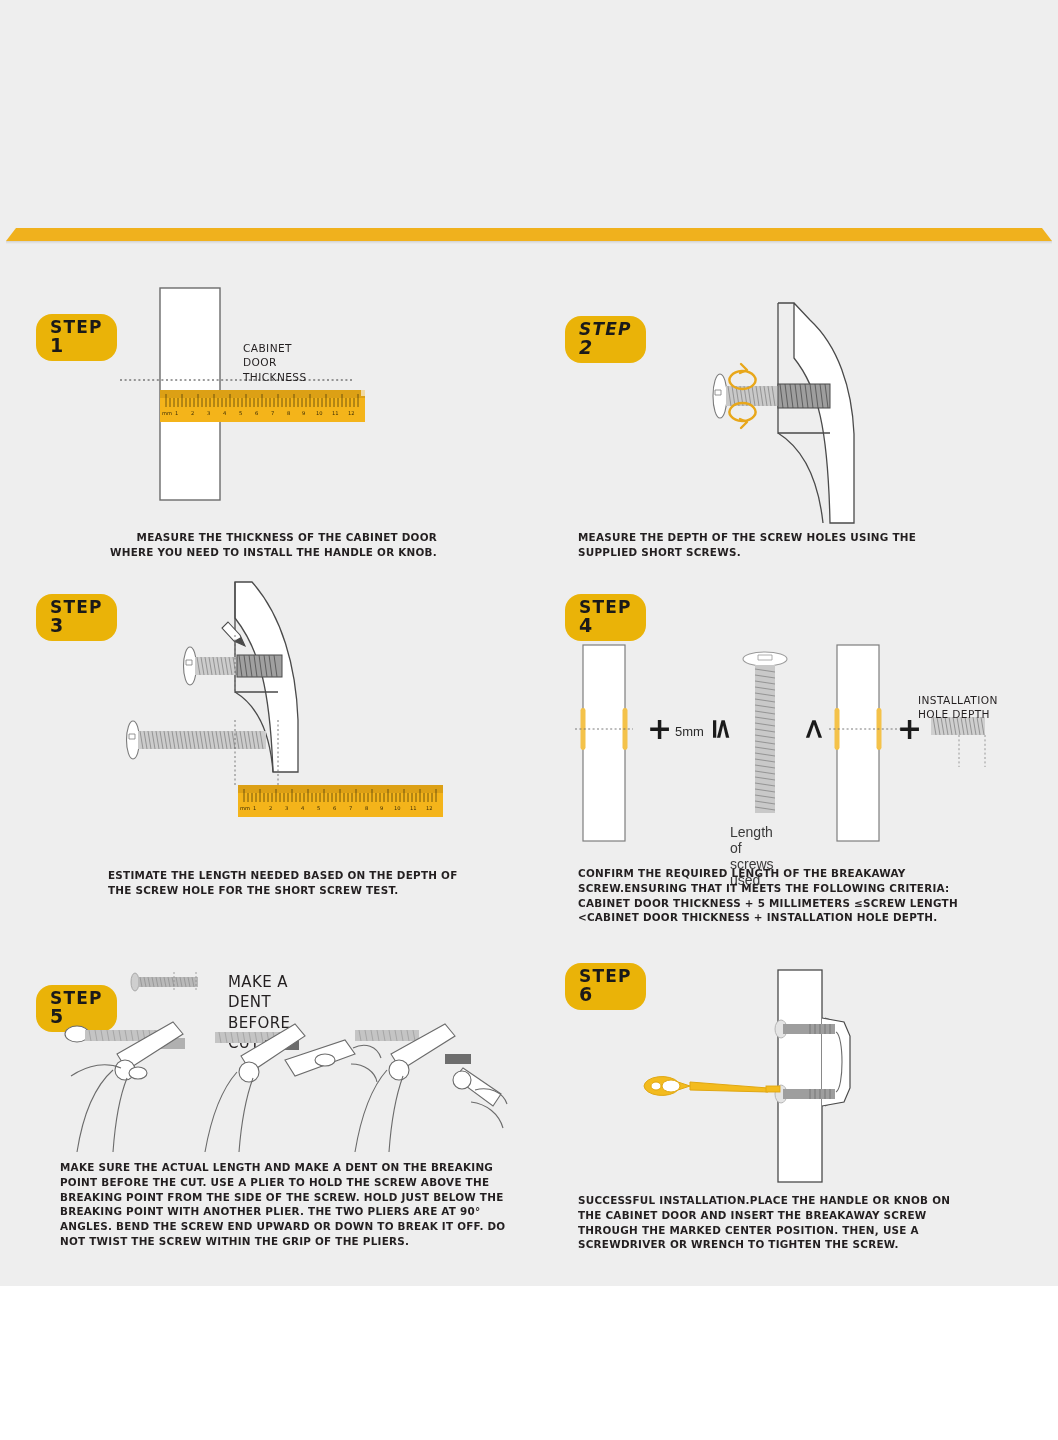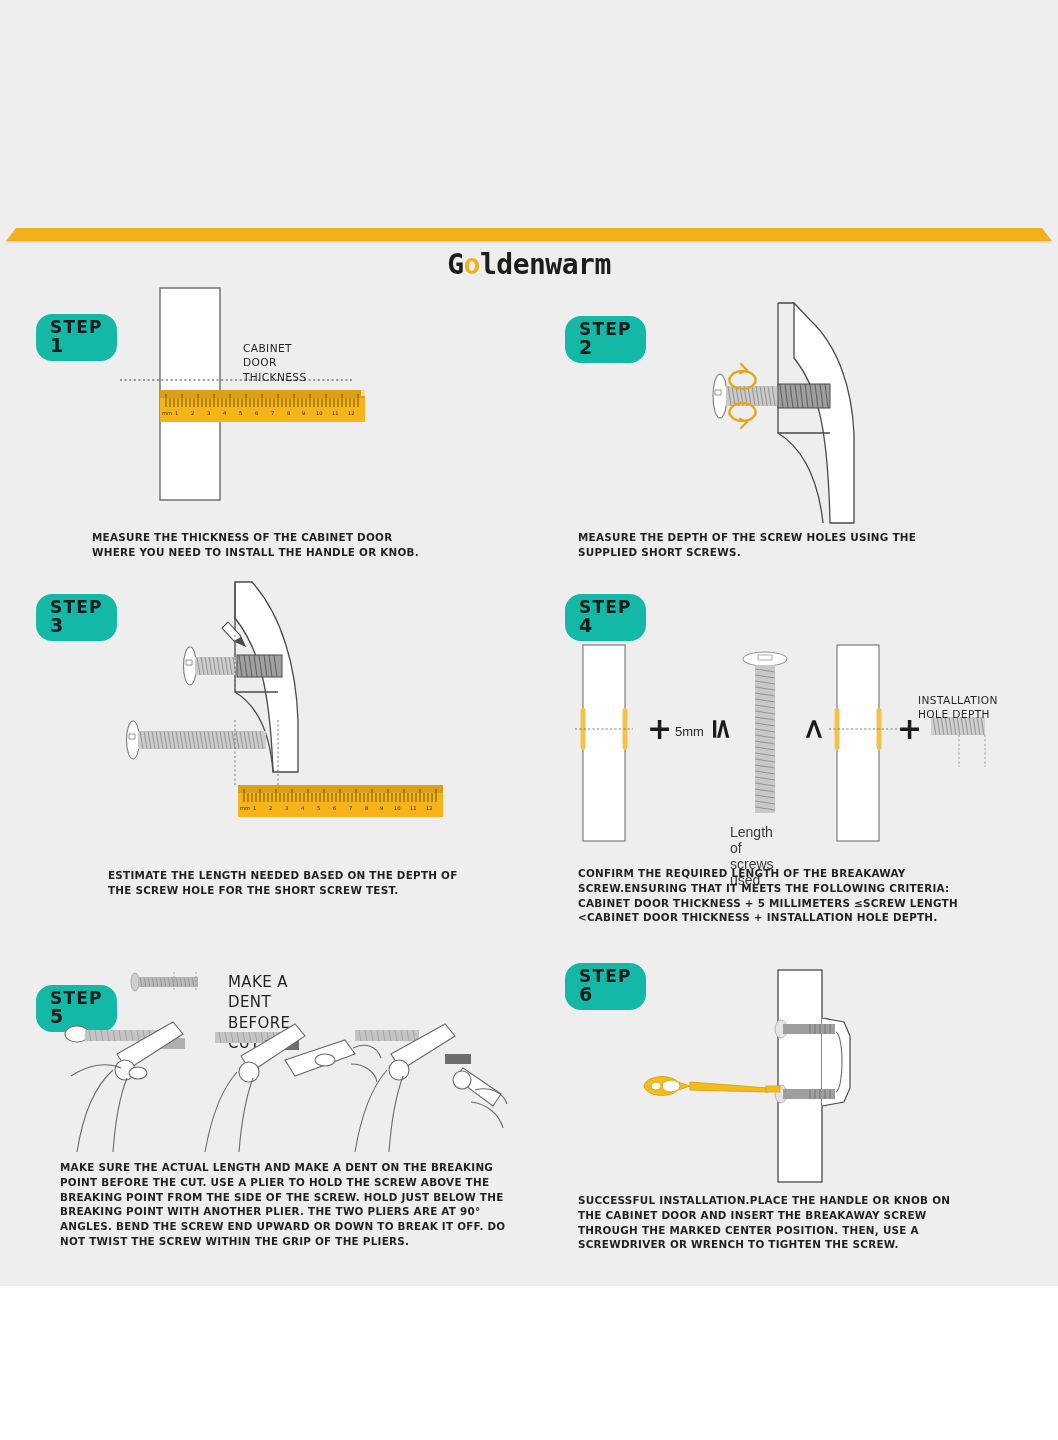--- a/index.html
+++ b/index.html
@@ -47,7 +47,6 @@
   <div class="banner"></div>
   <div class="banner-shadow"></div>
 
-  <div class="brand"><span>G</span><span class="o">o</span><span>ldenwarm</span></div>
 
   <div class="step" style="left:0;top:0;">
     <div class="badge" style="left:36px;top:314px;">

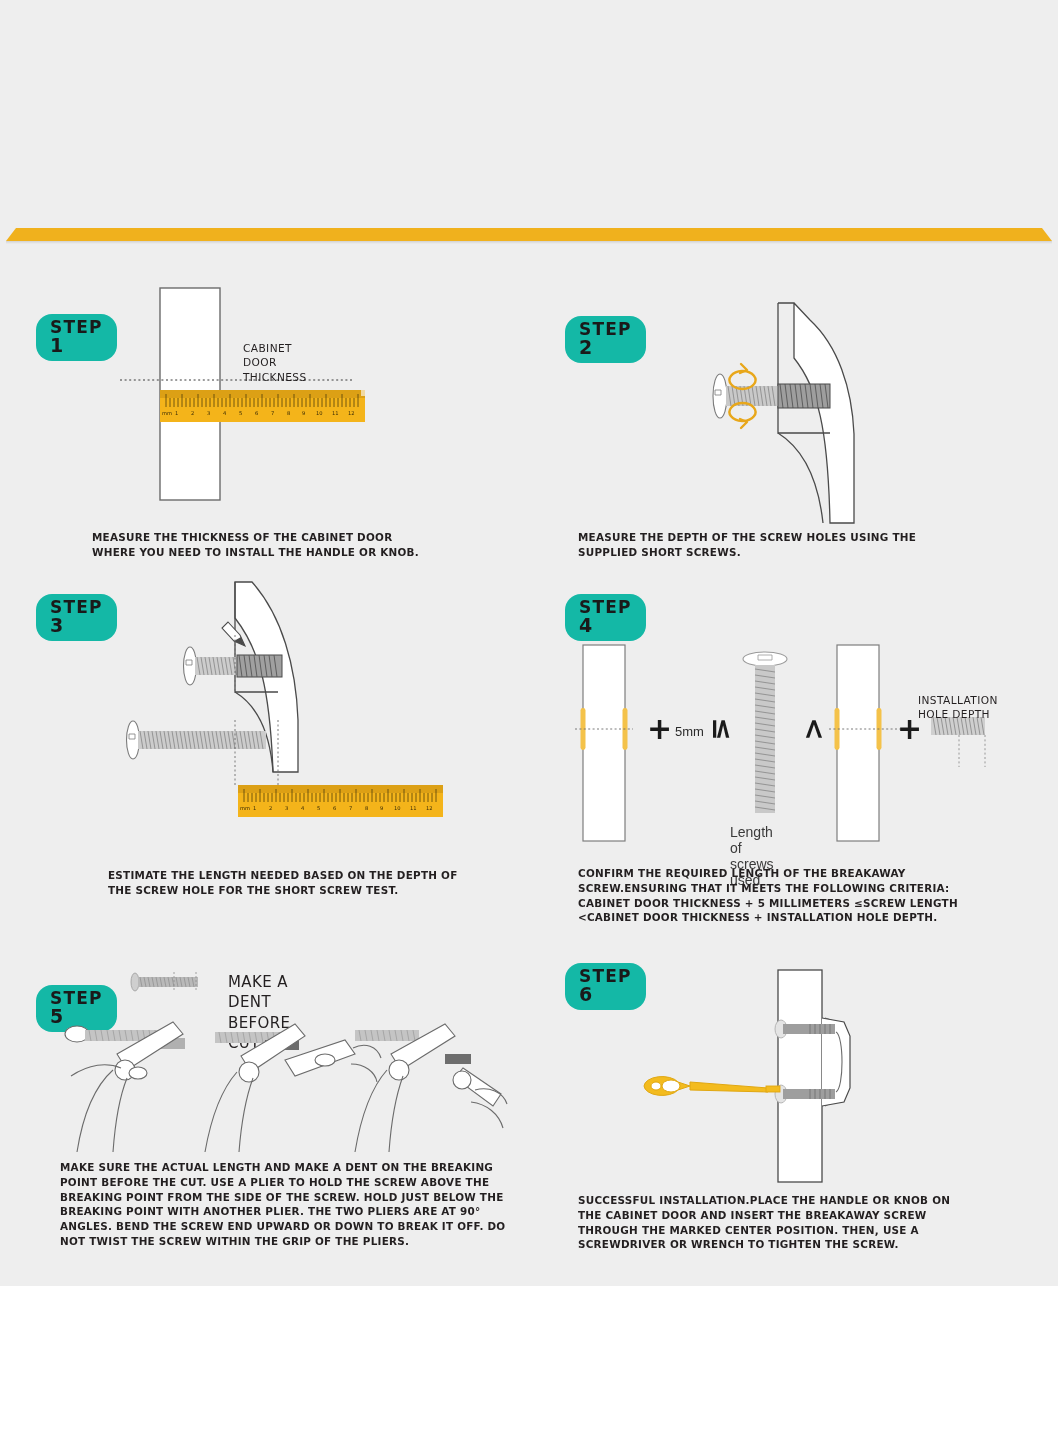--- a/index.html
+++ b/index.html
@@ -21,7 +21,7 @@
 
   
   .step{position:absolute;}
-  .badge{position:absolute;display:inline-block;background:#14b8a6;color:#1a1a1a;
+  .badge{position:absolute;display:inline-block;background:#eab308;color:#1a1a1a;
          border-radius:16px;padding:5px 14px 6px 14px;font-size:17px;font-weight:bold;
          letter-spacing:1.2px;font-family:"DejaVu Sans",sans-serif;line-height:1;}
   .badge .num{font-size:19px;}

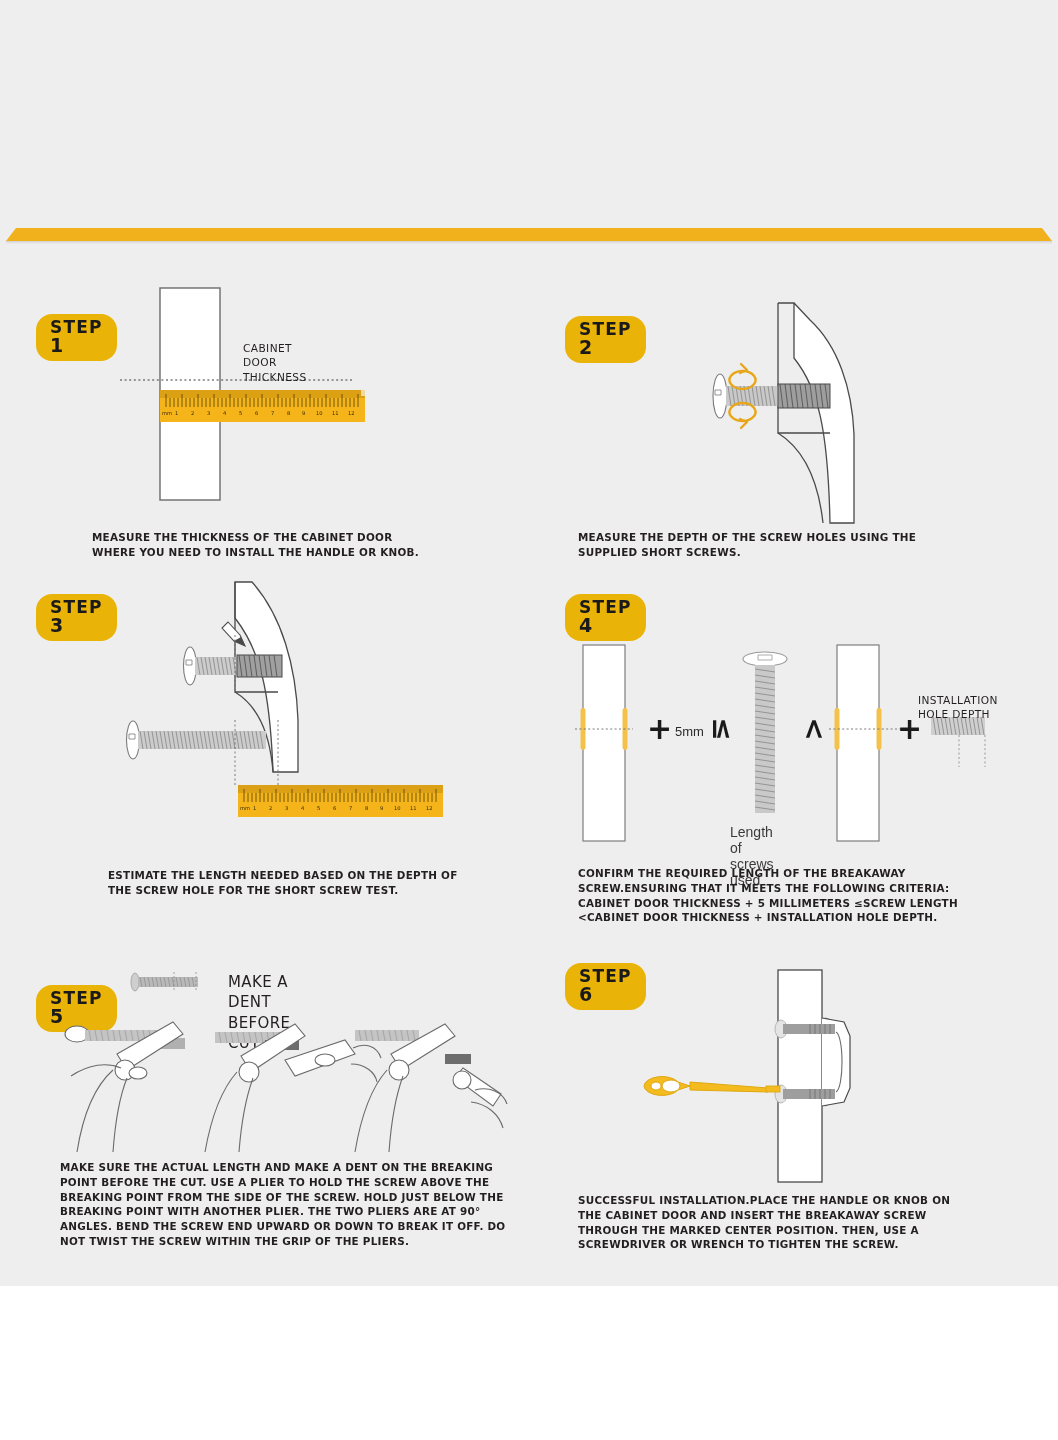--- a/index.html
+++ b/index.html
@@ -145,7 +145,7 @@
   </div>
 
   <div class="step">
-    <div class="badge" style="left:565px;top:316px;">
+    <div class="badge" style="left:565px;top:316px;font-style:italic;">
       <span>STEP</span>
       <span class="num">2</span>
     </div>

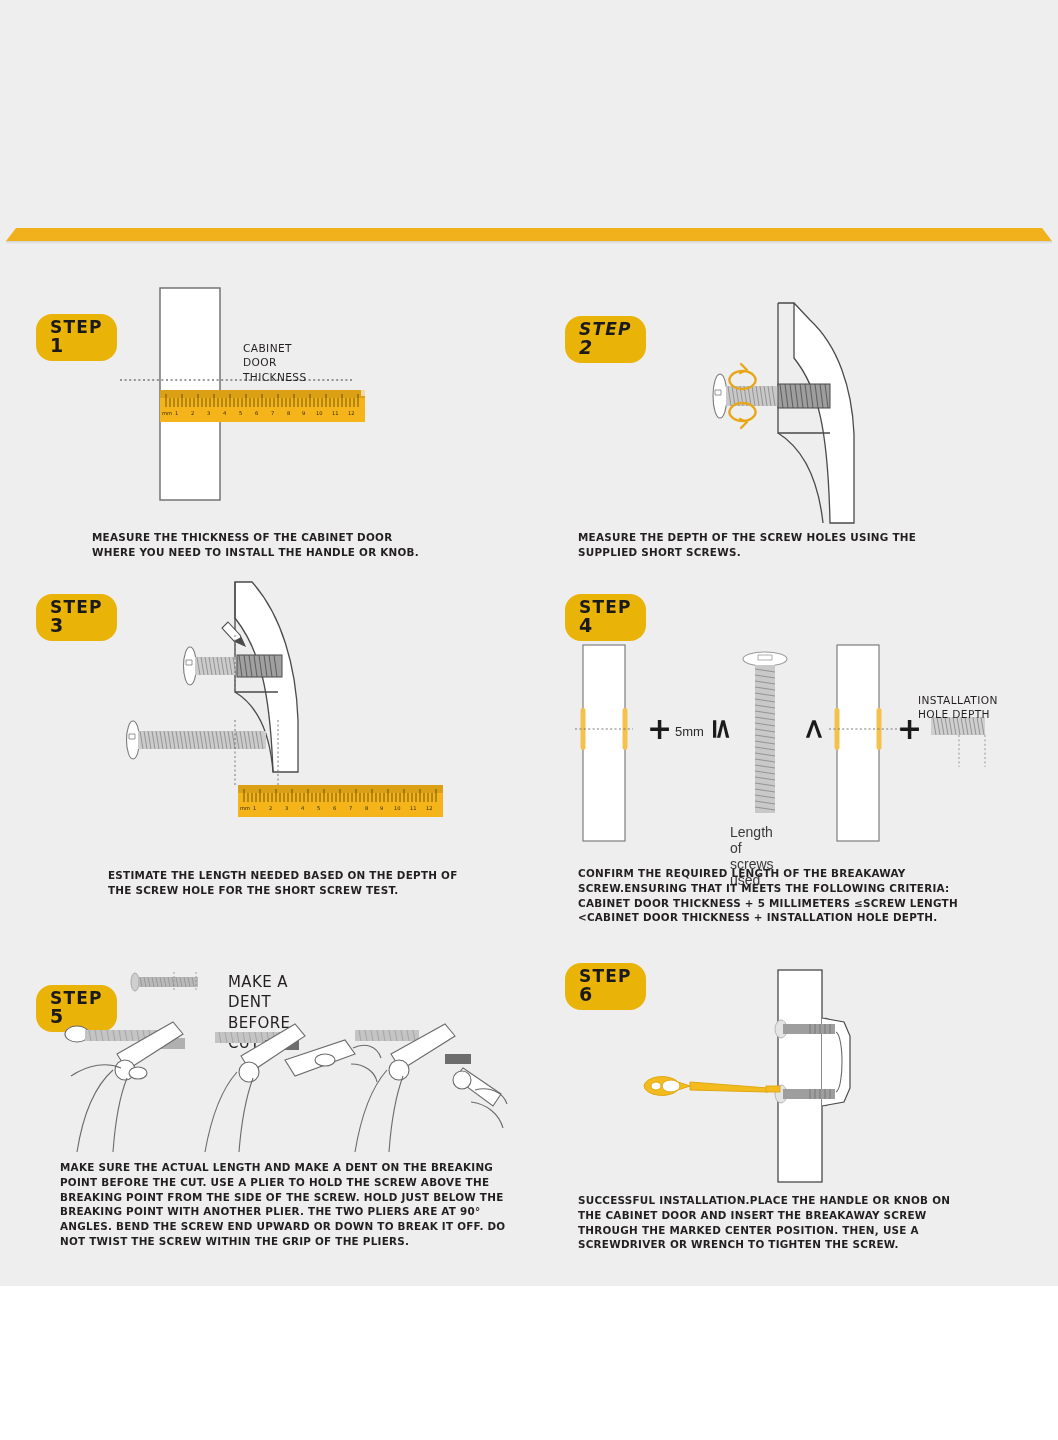--- a/index.html
+++ b/index.html
@@ -141,7 +141,7 @@
       <div>THICKNESS</div>
     </div>
 
-    <div class="caption" style="left:92px;top:530px;width:345px;">MEASURE THE THICKNESS OF THE CABINET DOOR WHERE YOU NEED TO INSTALL THE HANDLE OR KNOB.</div>
+    <div class="caption" style="left:92px;top:530px;width:345px;text-align:right;">MEASURE THE THICKNESS OF THE CABINET DOOR WHERE YOU NEED TO INSTALL THE HANDLE OR KNOB.</div>
   </div>
 
   <div class="step">

